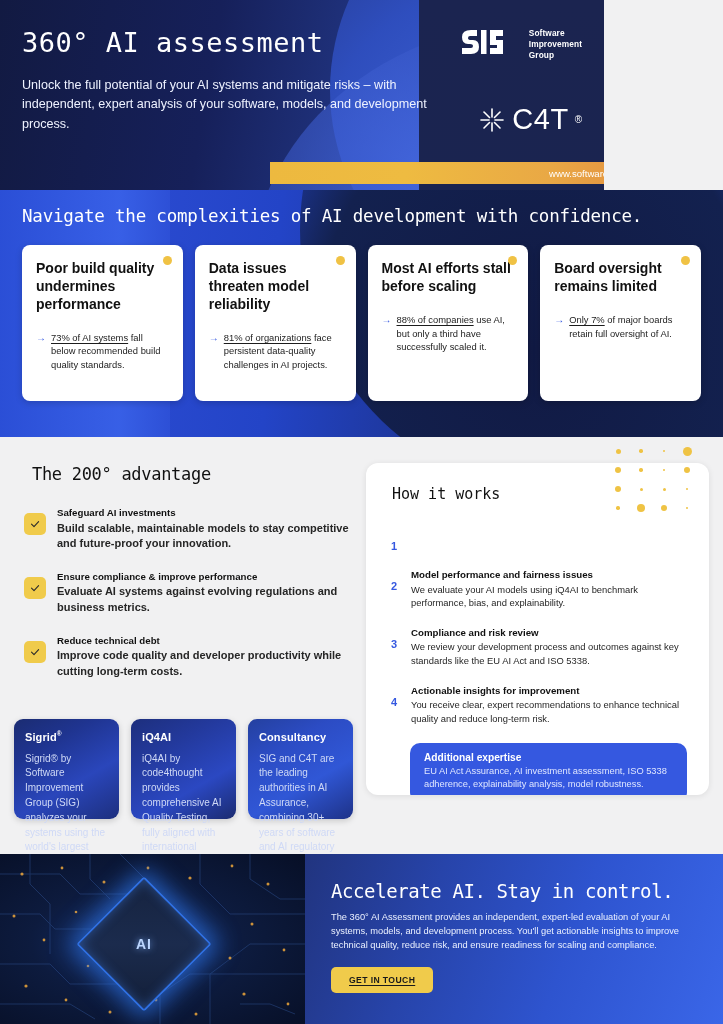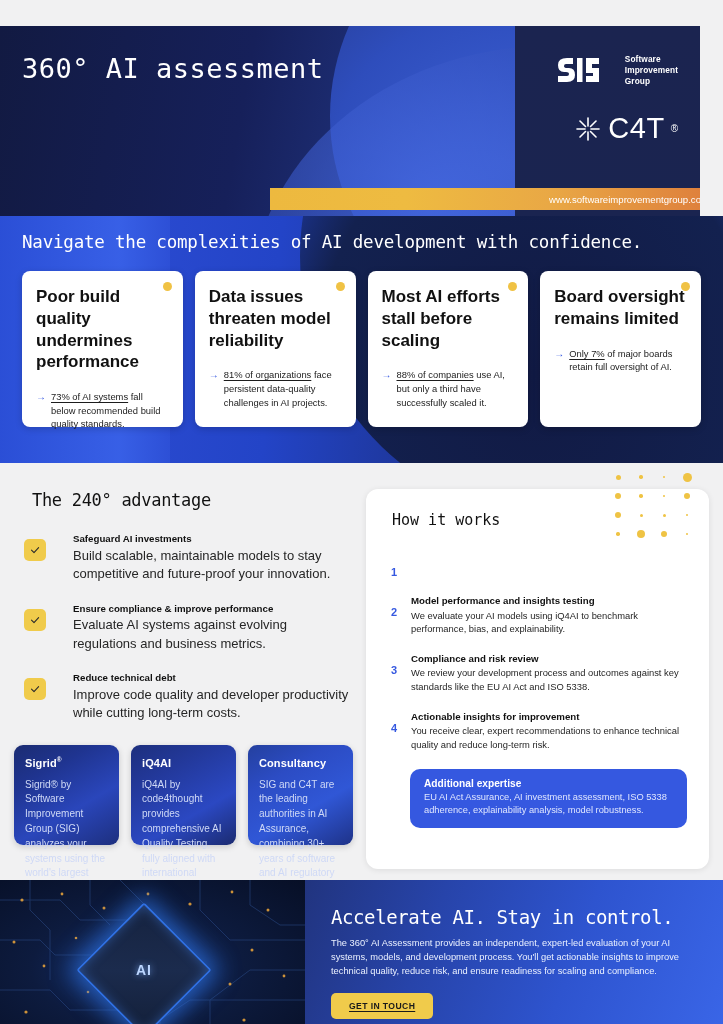--- a/index.html
+++ b/index.html
@@ -13,10 +13,9 @@
 
   
   .hero {
-    position: relative; width: 700px; height: 190px;
+    position: relative; width: 604px; height: 190px;
     background: #171f4a;
     overflow: hidden;
-    margin-top: 26px;
   }
   .hero-base {
     position:absolute; inset:0;

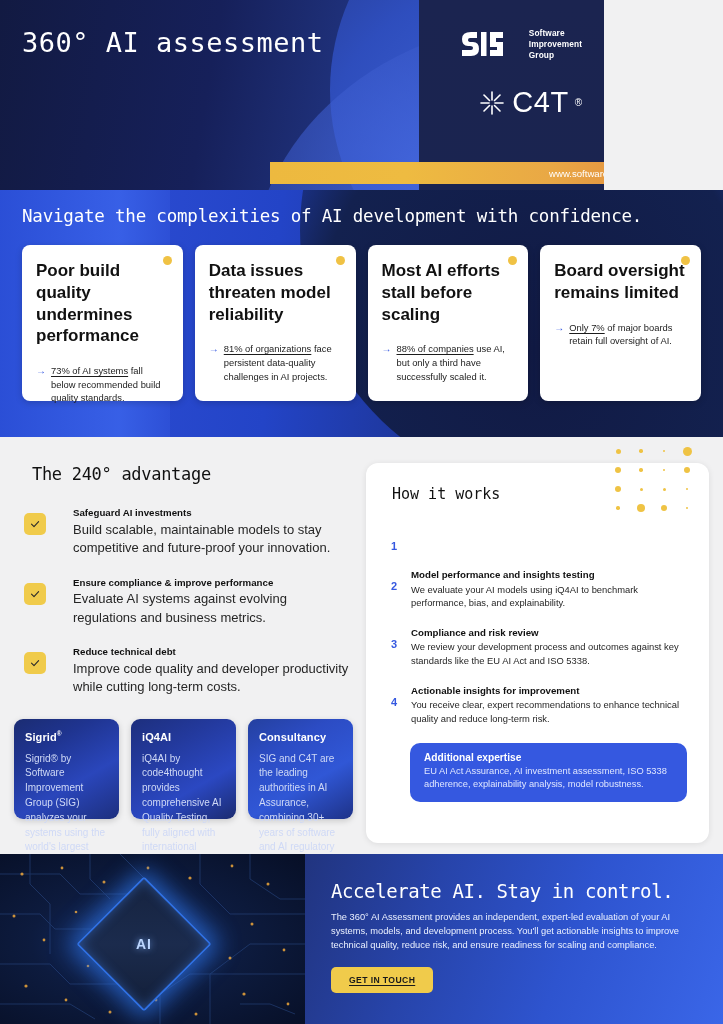--- a/index.html
+++ b/index.html
@@ -52,7 +52,7 @@
   }
 
   
-  .sig-logo { position: absolute; right: 22px; top: 28px; z-index: 6; display: flex; align-items: flex-end; gap: 25px; }
+  .sig-logo { position: absolute; right: 22px; top: 28px; z-index: 6; display: flex; align-items: center; gap: 25px; }
   .sig-mark { display:block; }
   .sig-words { color: #fff; font-size: 8.3px; line-height: 1.32; font-weight: 700; letter-spacing: .1px; }
 

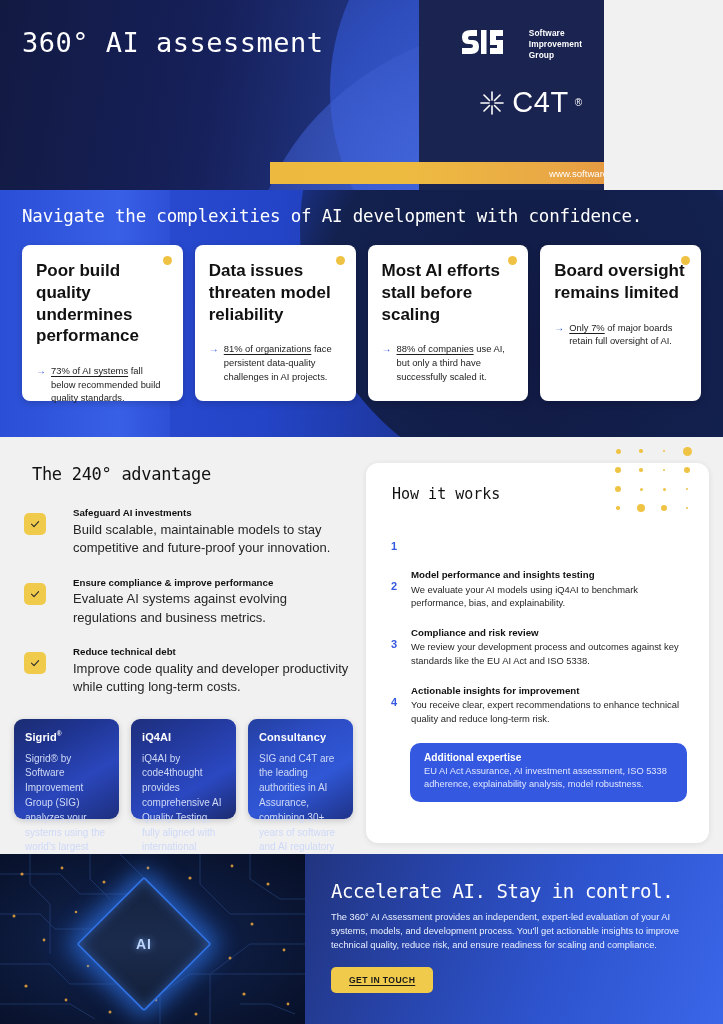--- a/index.html
+++ b/index.html
@@ -197,6 +197,7 @@
 
     <div class="hero-inner">
       <div class="hero-title">360° AI assessment</div>
+      <div class="hero-sub">Unlock the full potential of your AI systems and mitigate risks – with independent, expert analysis of your software, models, and development process.</div>
     </div>
 
     <div class="sig-logo">

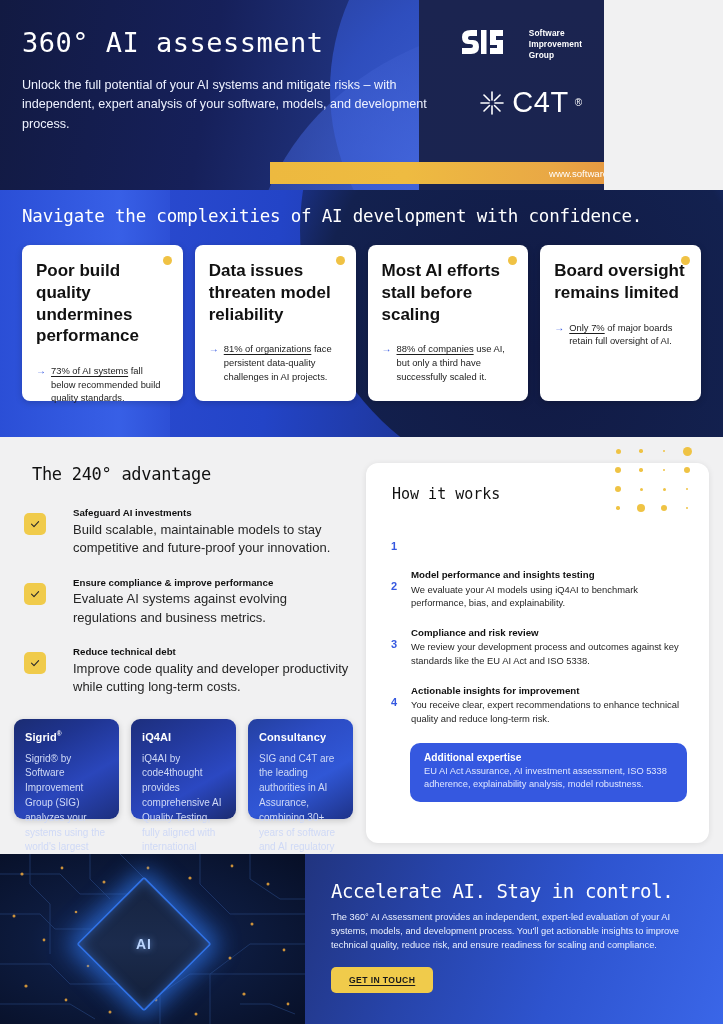--- a/index.html
+++ b/index.html
@@ -57,7 +57,7 @@
   .sig-words { color: #fff; font-size: 8.3px; line-height: 1.32; font-weight: 700; letter-spacing: .1px; }
 
   
-  .c4t-logo { position: absolute; right: 22px; top: 88px; z-index: 6; display:flex; align-items:center; gap: 6px; }
+  .c4t-logo { position: absolute; right: 22px; top: 105px; z-index: 6; display:flex; align-items:center; gap: 6px; }
   .c4t-text { color:#fff; font-size: 29px; font-weight: 300; letter-spacing: .5px; line-height:1; font-family:"Liberation Sans", sans-serif;}
   .c4t-reg { color:#fff; font-size: 10px; vertical-align: super; }
 

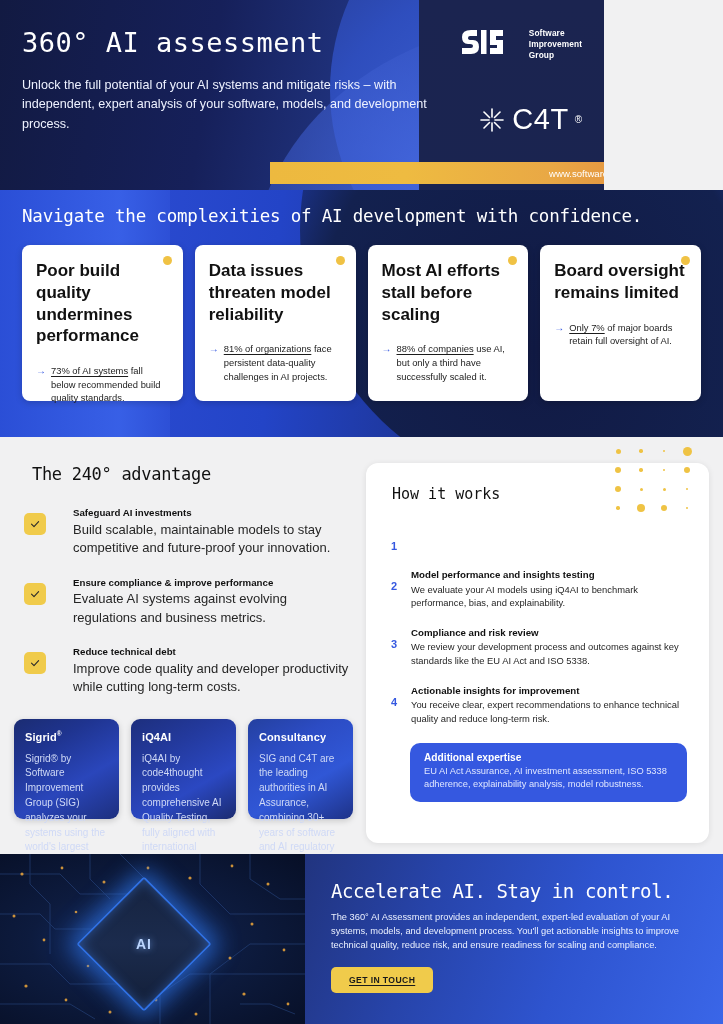--- a/index.html
+++ b/index.html
@@ -96,7 +96,7 @@
     box-shadow: 0 2px 7px rgba(0,0,0,.18);
   }
   .card-dot { position:absolute; right: 11px; top: 11px; width: 9px; height: 9px; border-radius:50%; background:#f0c244; }
-  .card-title { color:#111; font-size: 17px; font-weight: 700; line-height: 1.28; max-width: 140px;}
+  .card-title { color:#111; font-size: 14px; font-weight: 700; line-height: 1.28; max-width: 140px;}
   .card-body { margin-top: 17px; display:flex; gap:5px; align-items:flex-start; }
   .card-arrow { color:#3558e0; font-size: 10px; line-height: 1.45; flex: 0 0 auto; }
   .card-text { color:#1c1c1c; font-size: 9.4px; line-height: 1.46; }

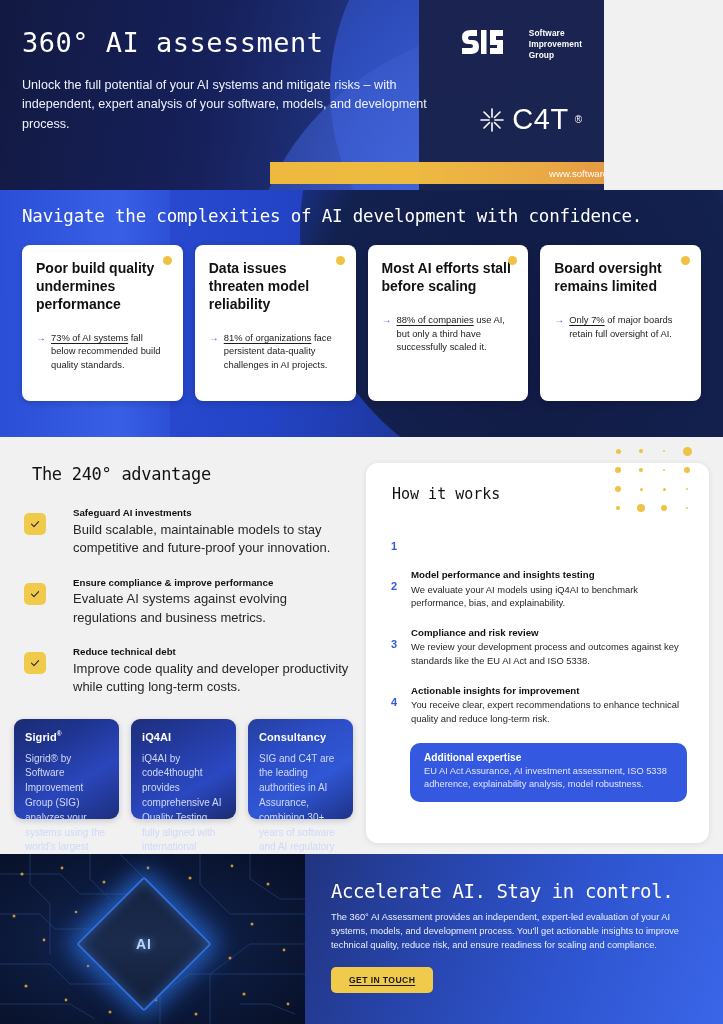--- a/index.html
+++ b/index.html
@@ -280,7 +280,7 @@
   <div class="middle">
 
     <div class="adv">
-      <div class="adv-title">The 240° advantage</div>
+      <div class="adv-title">The 200° advantage</div>
       <div class="adv-list" id="adv-list">
           <div class="adv-item">
             <div class="check">

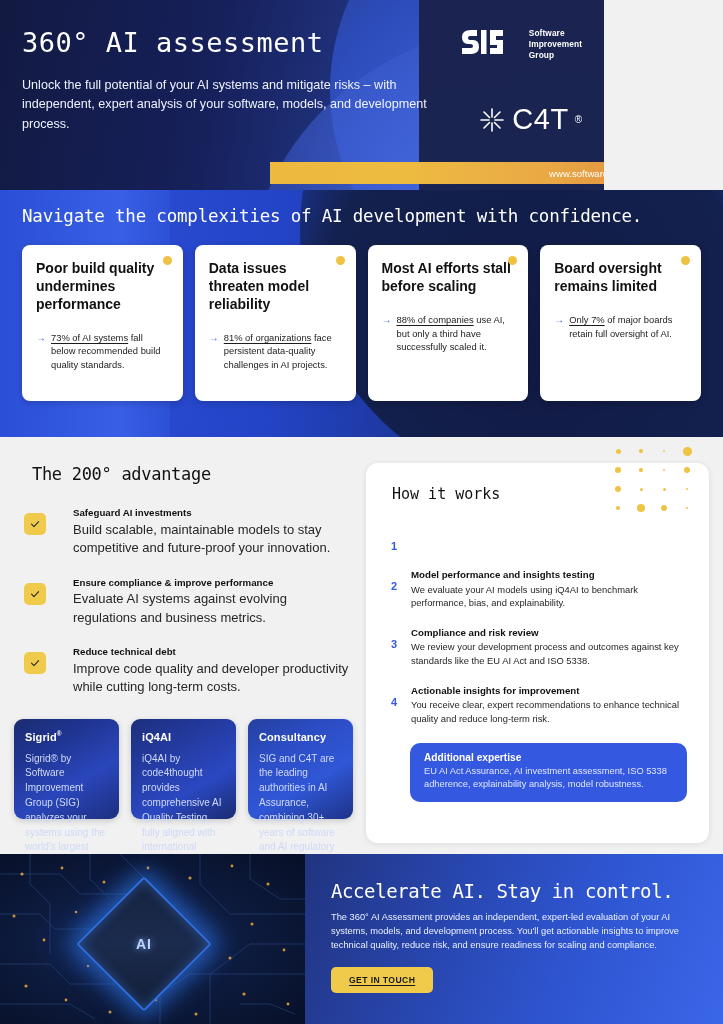--- a/index.html
+++ b/index.html
@@ -126,7 +126,7 @@
   .dot { position:absolute; border-radius:50%; background:#efc344; }
   .hiw {
     position: relative; margin-top: 12px; background:#fff; border-radius: 12px;
-    height: 380px; padding: 22px 22px 0 22px; box-shadow: 0 1px 6px rgba(0,0,0,.09);
+    height: 332px; padding: 22px 22px 0 22px; box-shadow: 0 1px 6px rgba(0,0,0,.09);
     overflow:hidden;
   }
   .hiw-title { color:#111; font-family:"DejaVu Sans Mono", monospace; font-size: 15px; font-weight:400; margin-left: 4px;}

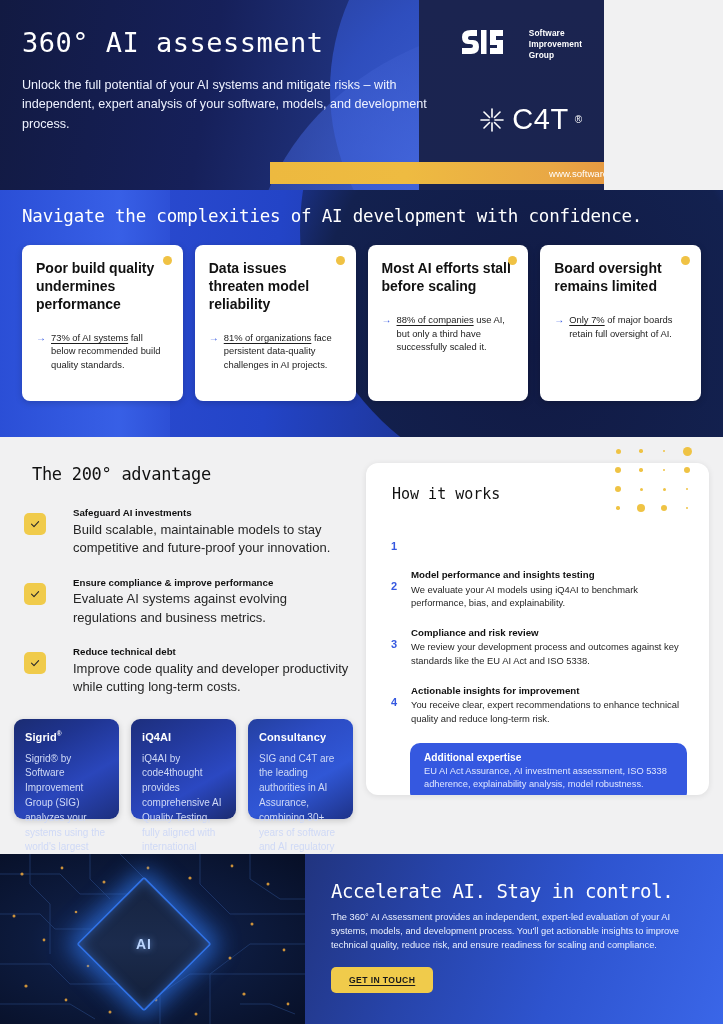--- a/index.html
+++ b/index.html
@@ -110,7 +110,7 @@
     font-size: 17px; font-weight:400; margin: 13px 0 0 8px; letter-spacing: -.3px;
   }
   .adv-list { margin-top: 22px; }
-  .adv-item { display:flex; gap: 27px; margin-bottom: 18px; align-items:flex-start; }
+  .adv-item { display:flex; gap: 11px; margin-bottom: 18px; align-items:flex-start; }
   .check {
     flex: 0 0 auto; width: 22px; height: 22px; border-radius: 5px; background:#f0cb4b;
     display:flex; align-items:center; justify-content:center; margin-top: 7px;

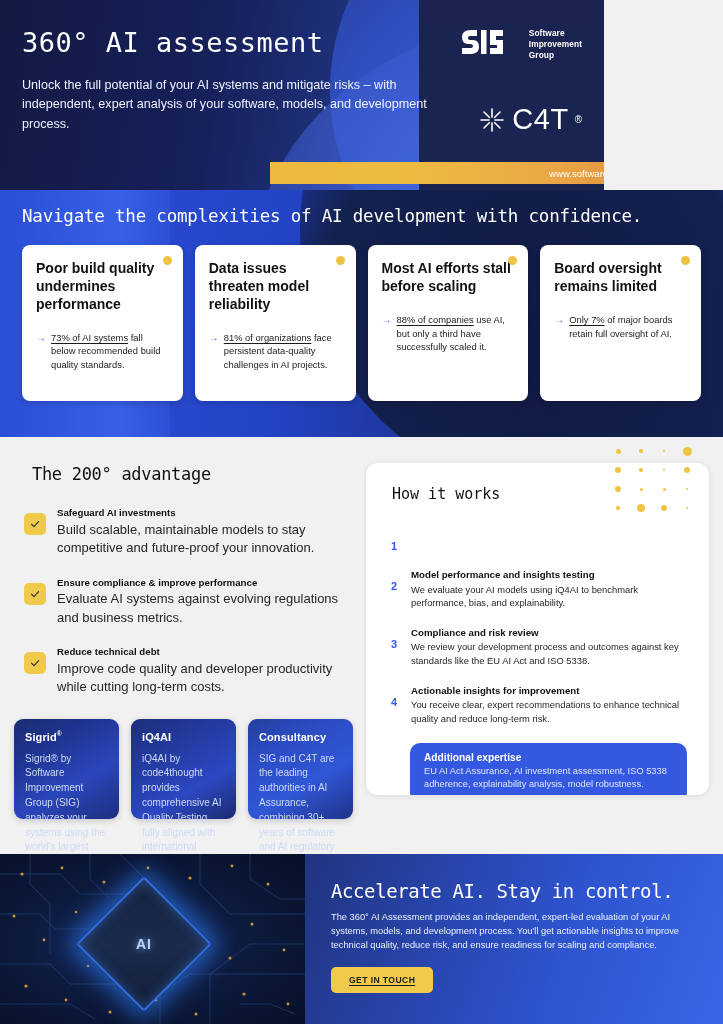--- a/index.html
+++ b/index.html
@@ -118,7 +118,7 @@
   .check svg { display:block; }
   .adv-txt { padding-top: 1px; }
   .adv-h { color:#111; font-size: 9.7px; font-weight: 700; line-height: 1.3; }
-  .adv-p { color:#262626; font-size: 13px; line-height: 1.42; margin-top: 1px; }
+  .adv-p { color:#262626; font-size: 11px; line-height: 1.42; margin-top: 1px; font-weight: bold; }
 
   
   .hiw-wrap { position: relative; flex: 1; }

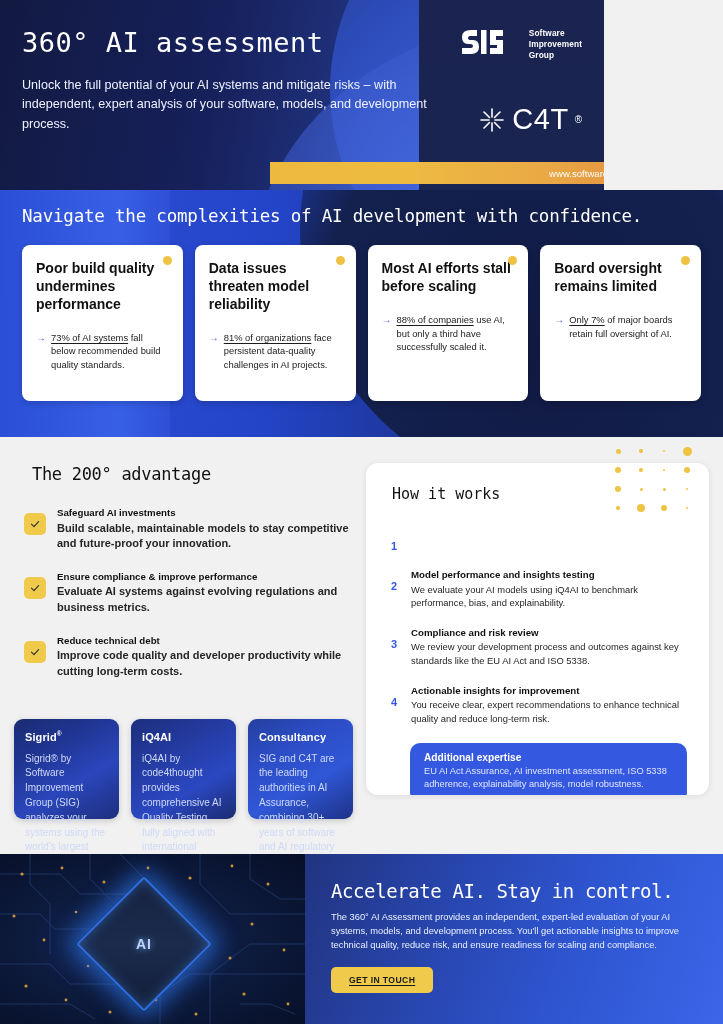--- a/index.html
+++ b/index.html
@@ -348,7 +348,7 @@
             <div class="step">
               <div class="step-num">2</div>
               <div>
-                <div class="step-h">Model performance and insights testing</div>
+                <div class="step-h">Model performance and fairness issues</div>
                 <div class="step-p">We evaluate your AI models using iQ4AI to benchmark performance, bias, and explainability.</div>
               </div>
             </div>

